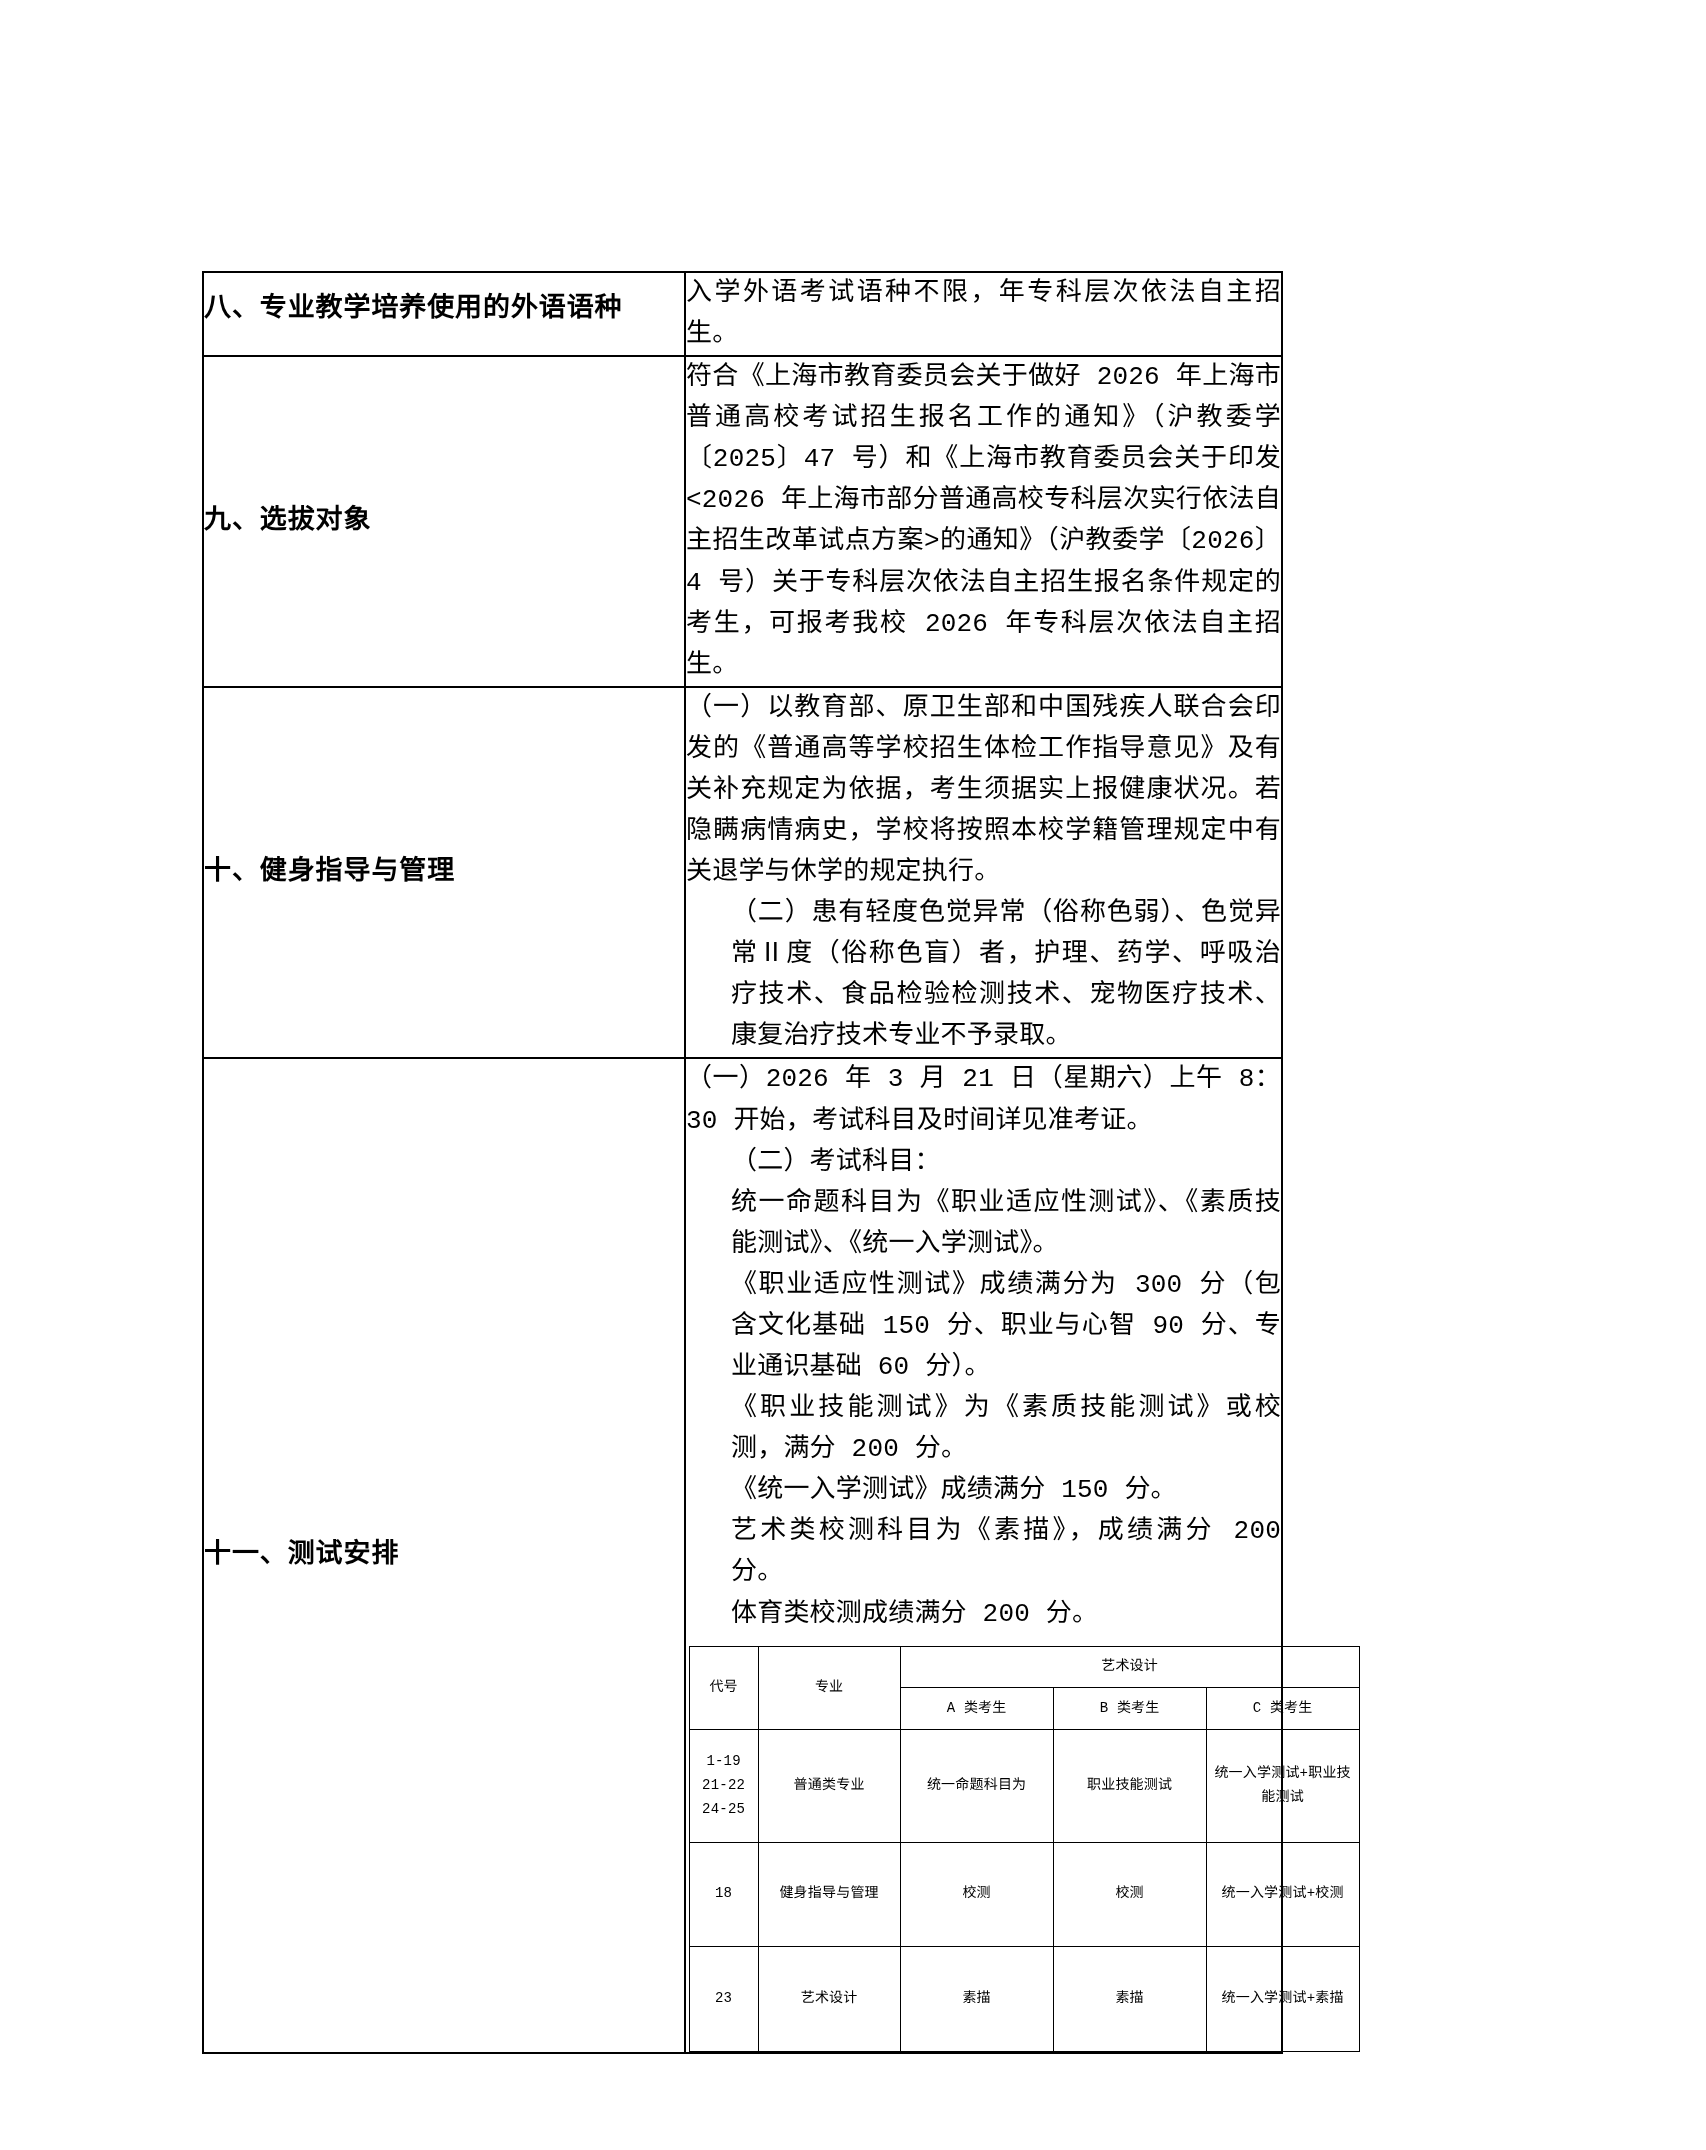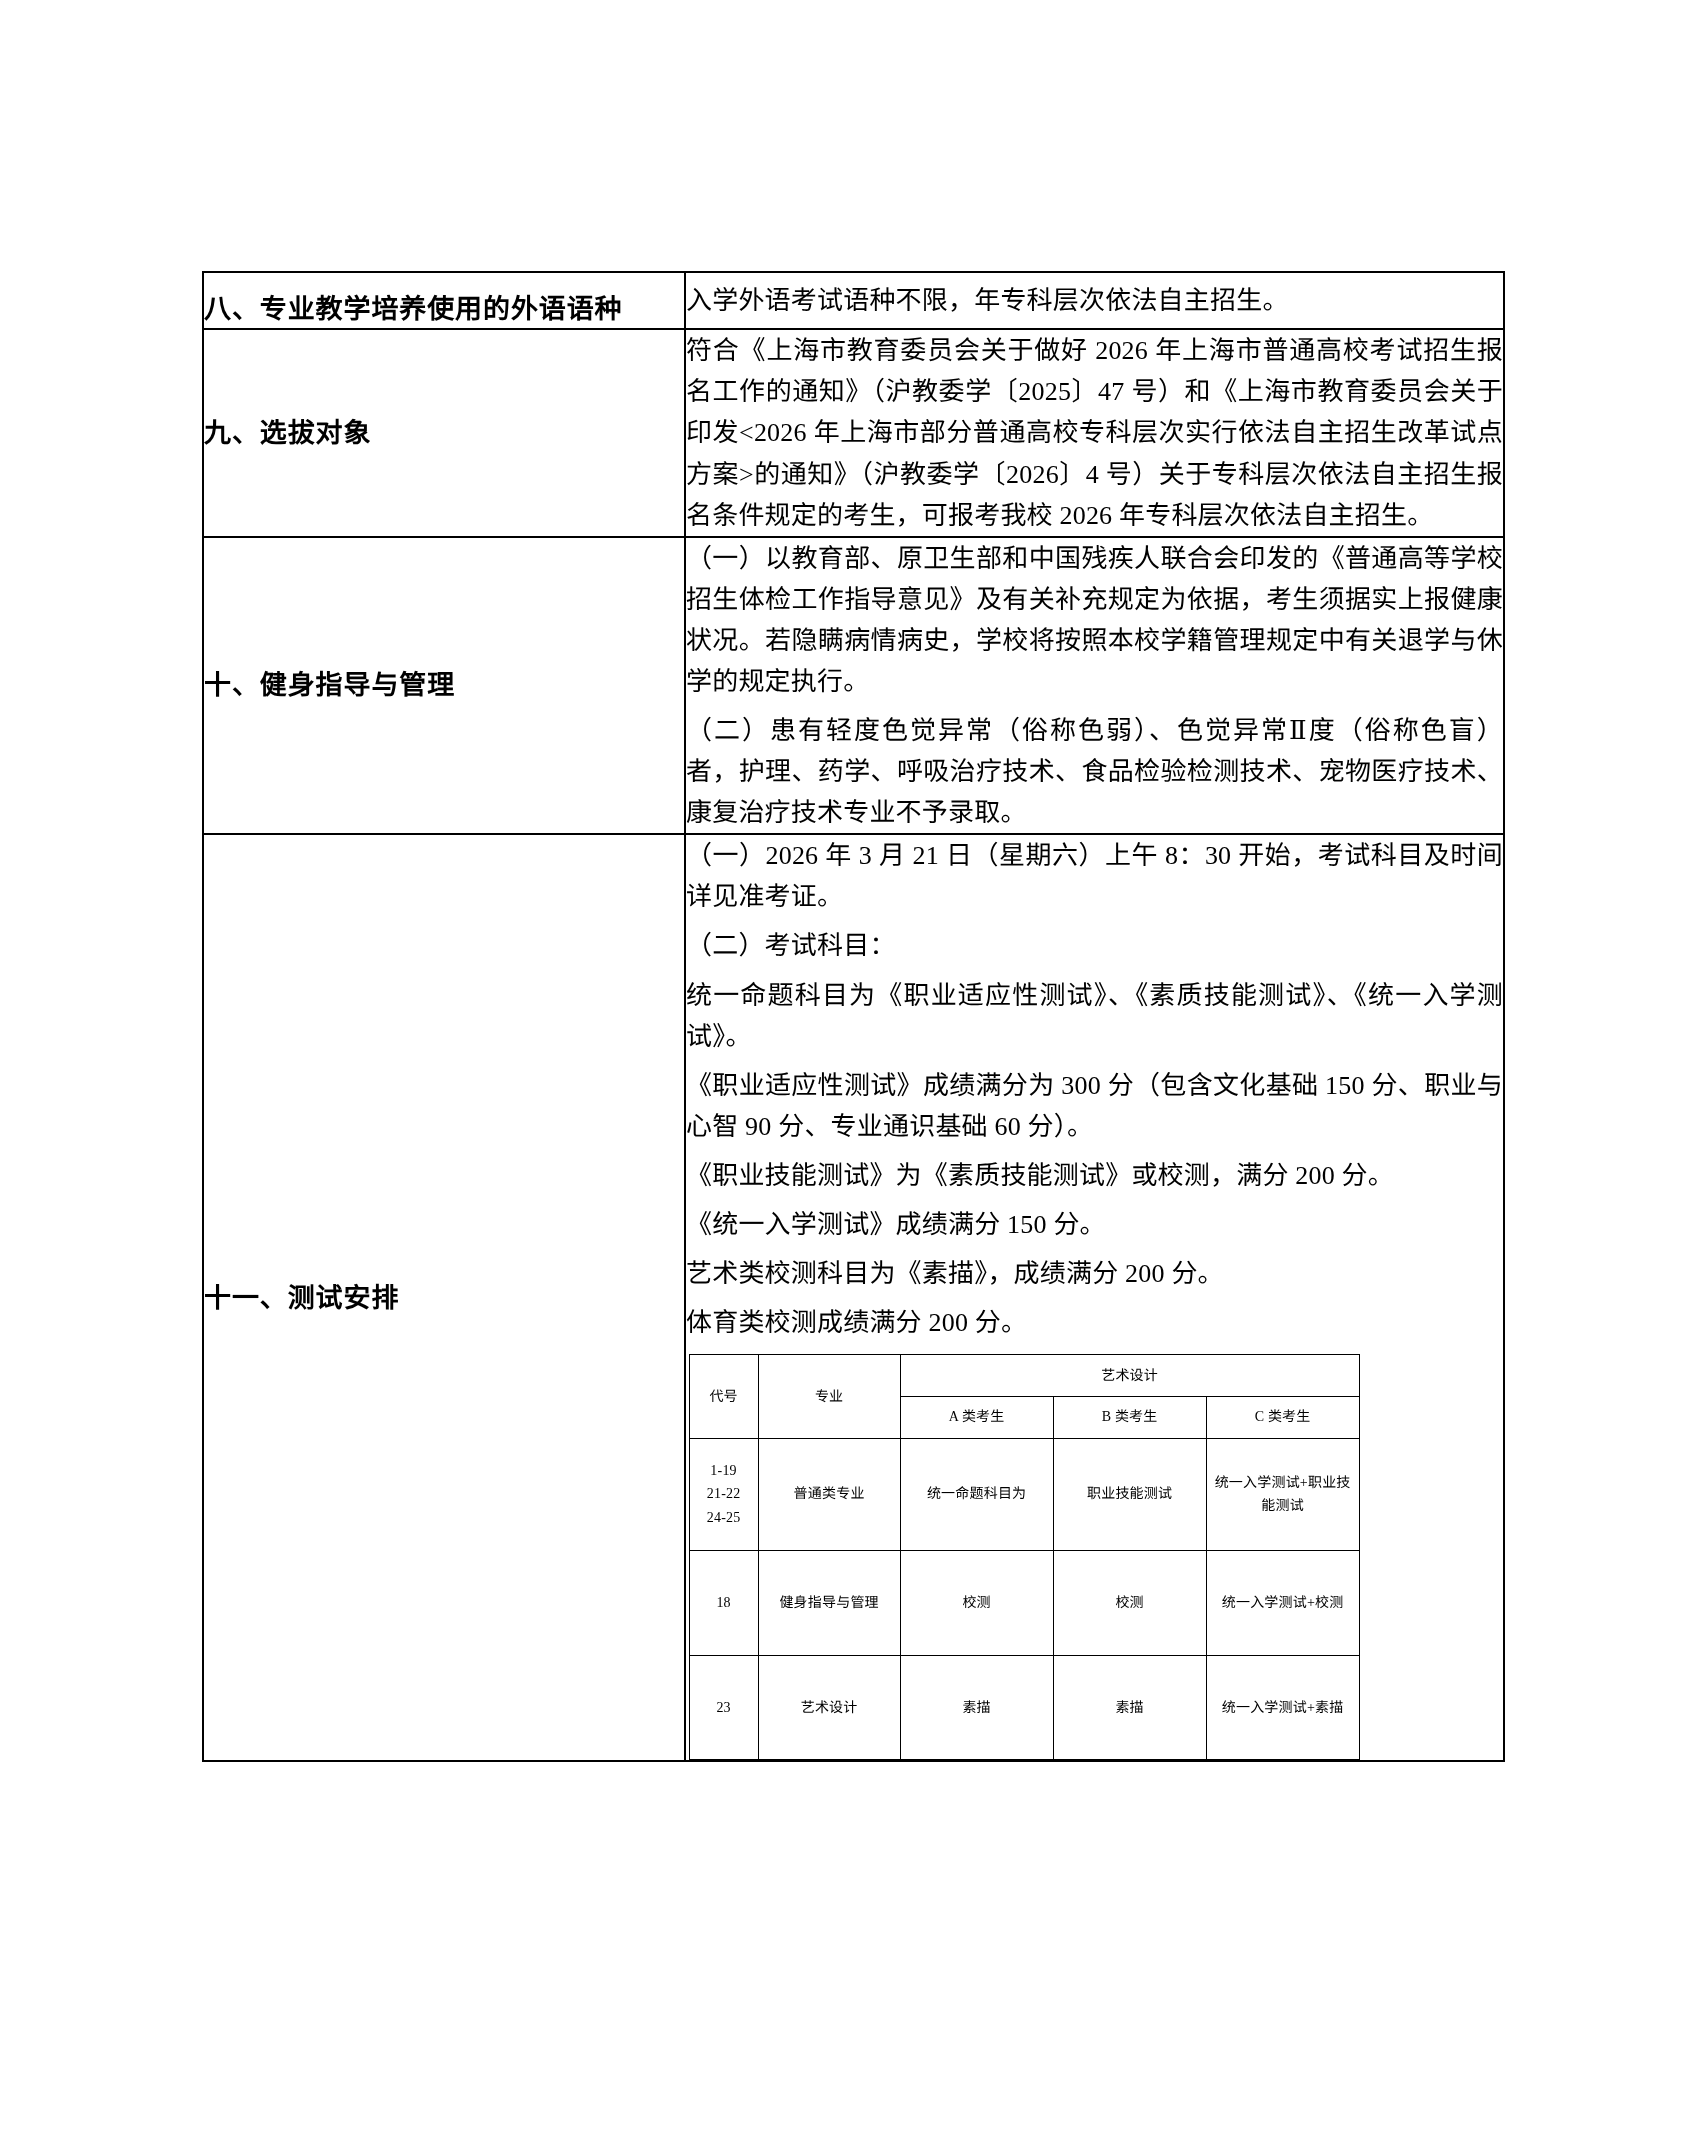--- a/index.html
+++ b/index.html
@@ -26,9 +26,10 @@
 
   
   table.outer {
-    width: 1303px;
+    width: 1081px;
     border-collapse: collapse;
     table-layout: fixed;
+    font-family: Liberation Mono, monospace;
   }
   table.outer > tbody > tr > td {
     border: 2.2px solid #000;

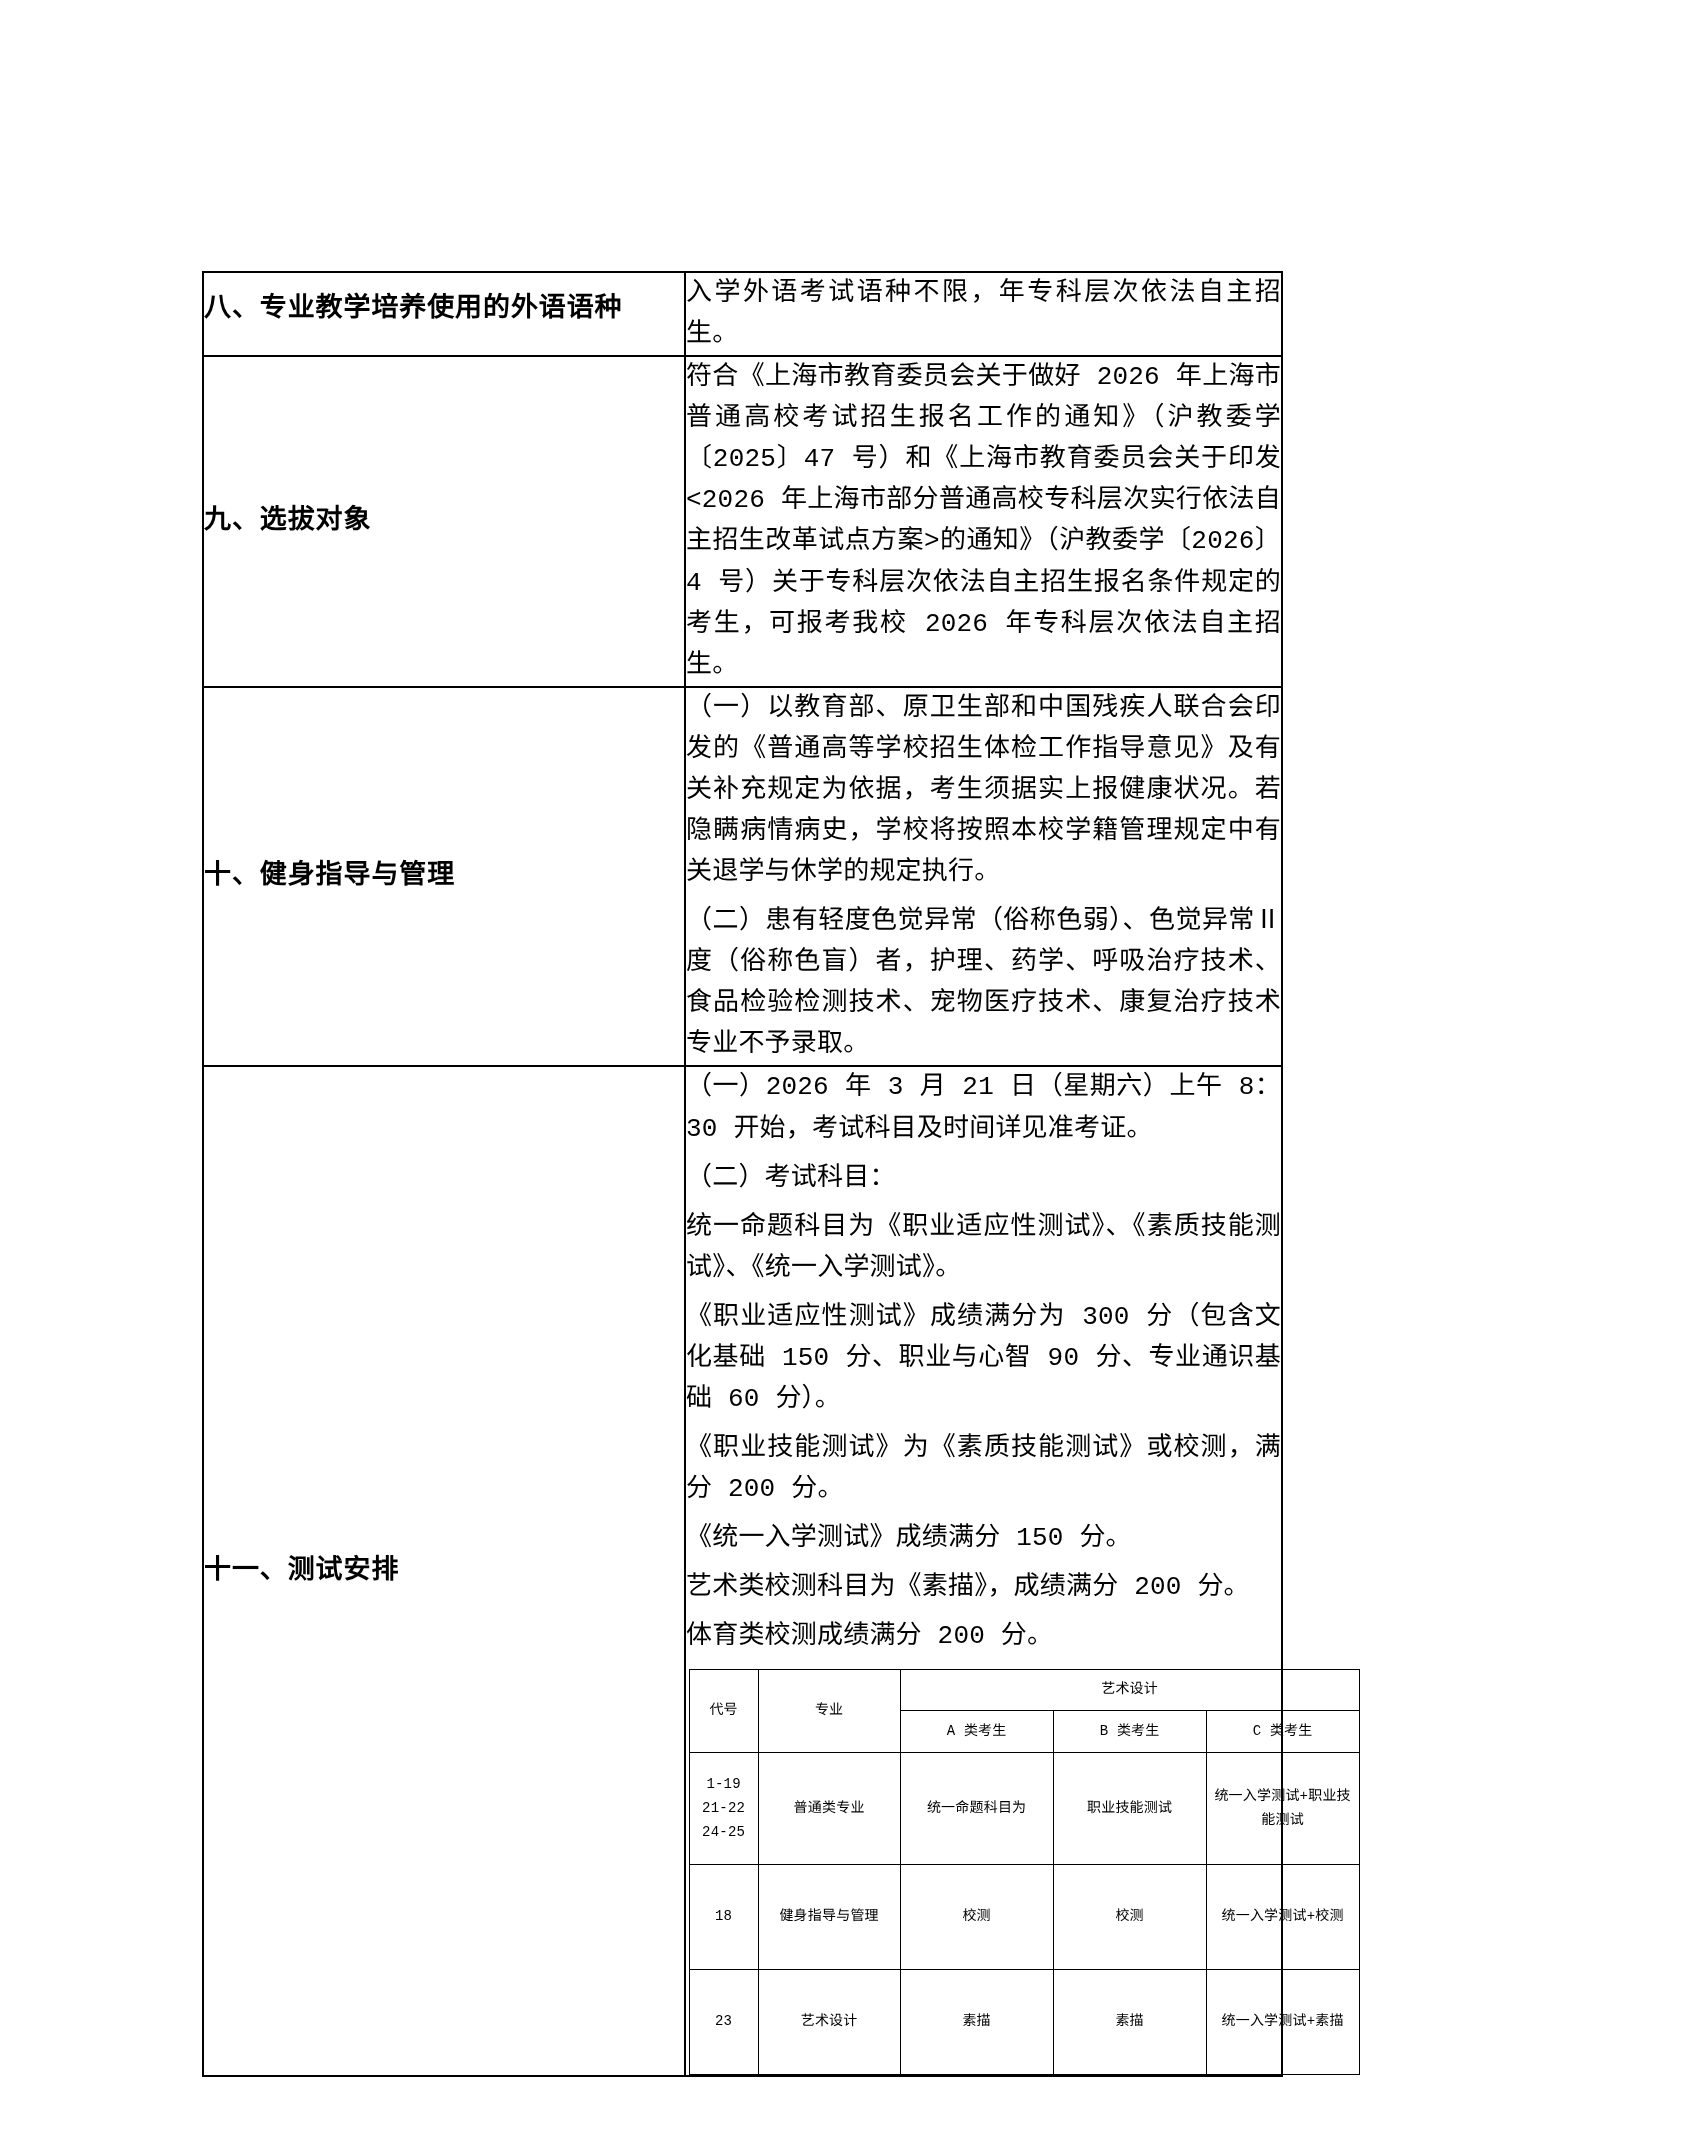--- a/index.html
+++ b/index.html
@@ -66,7 +66,7 @@
   tr.r-exam  td.label-cell  { vertical-align: middle; }
 
   .para { margin: 0; }
-  .para + .para { margin-top: 8px; }
+  .para + .para { margin-top: 0; padding-left: 45px; }
 
   
   .nested-wrap {

